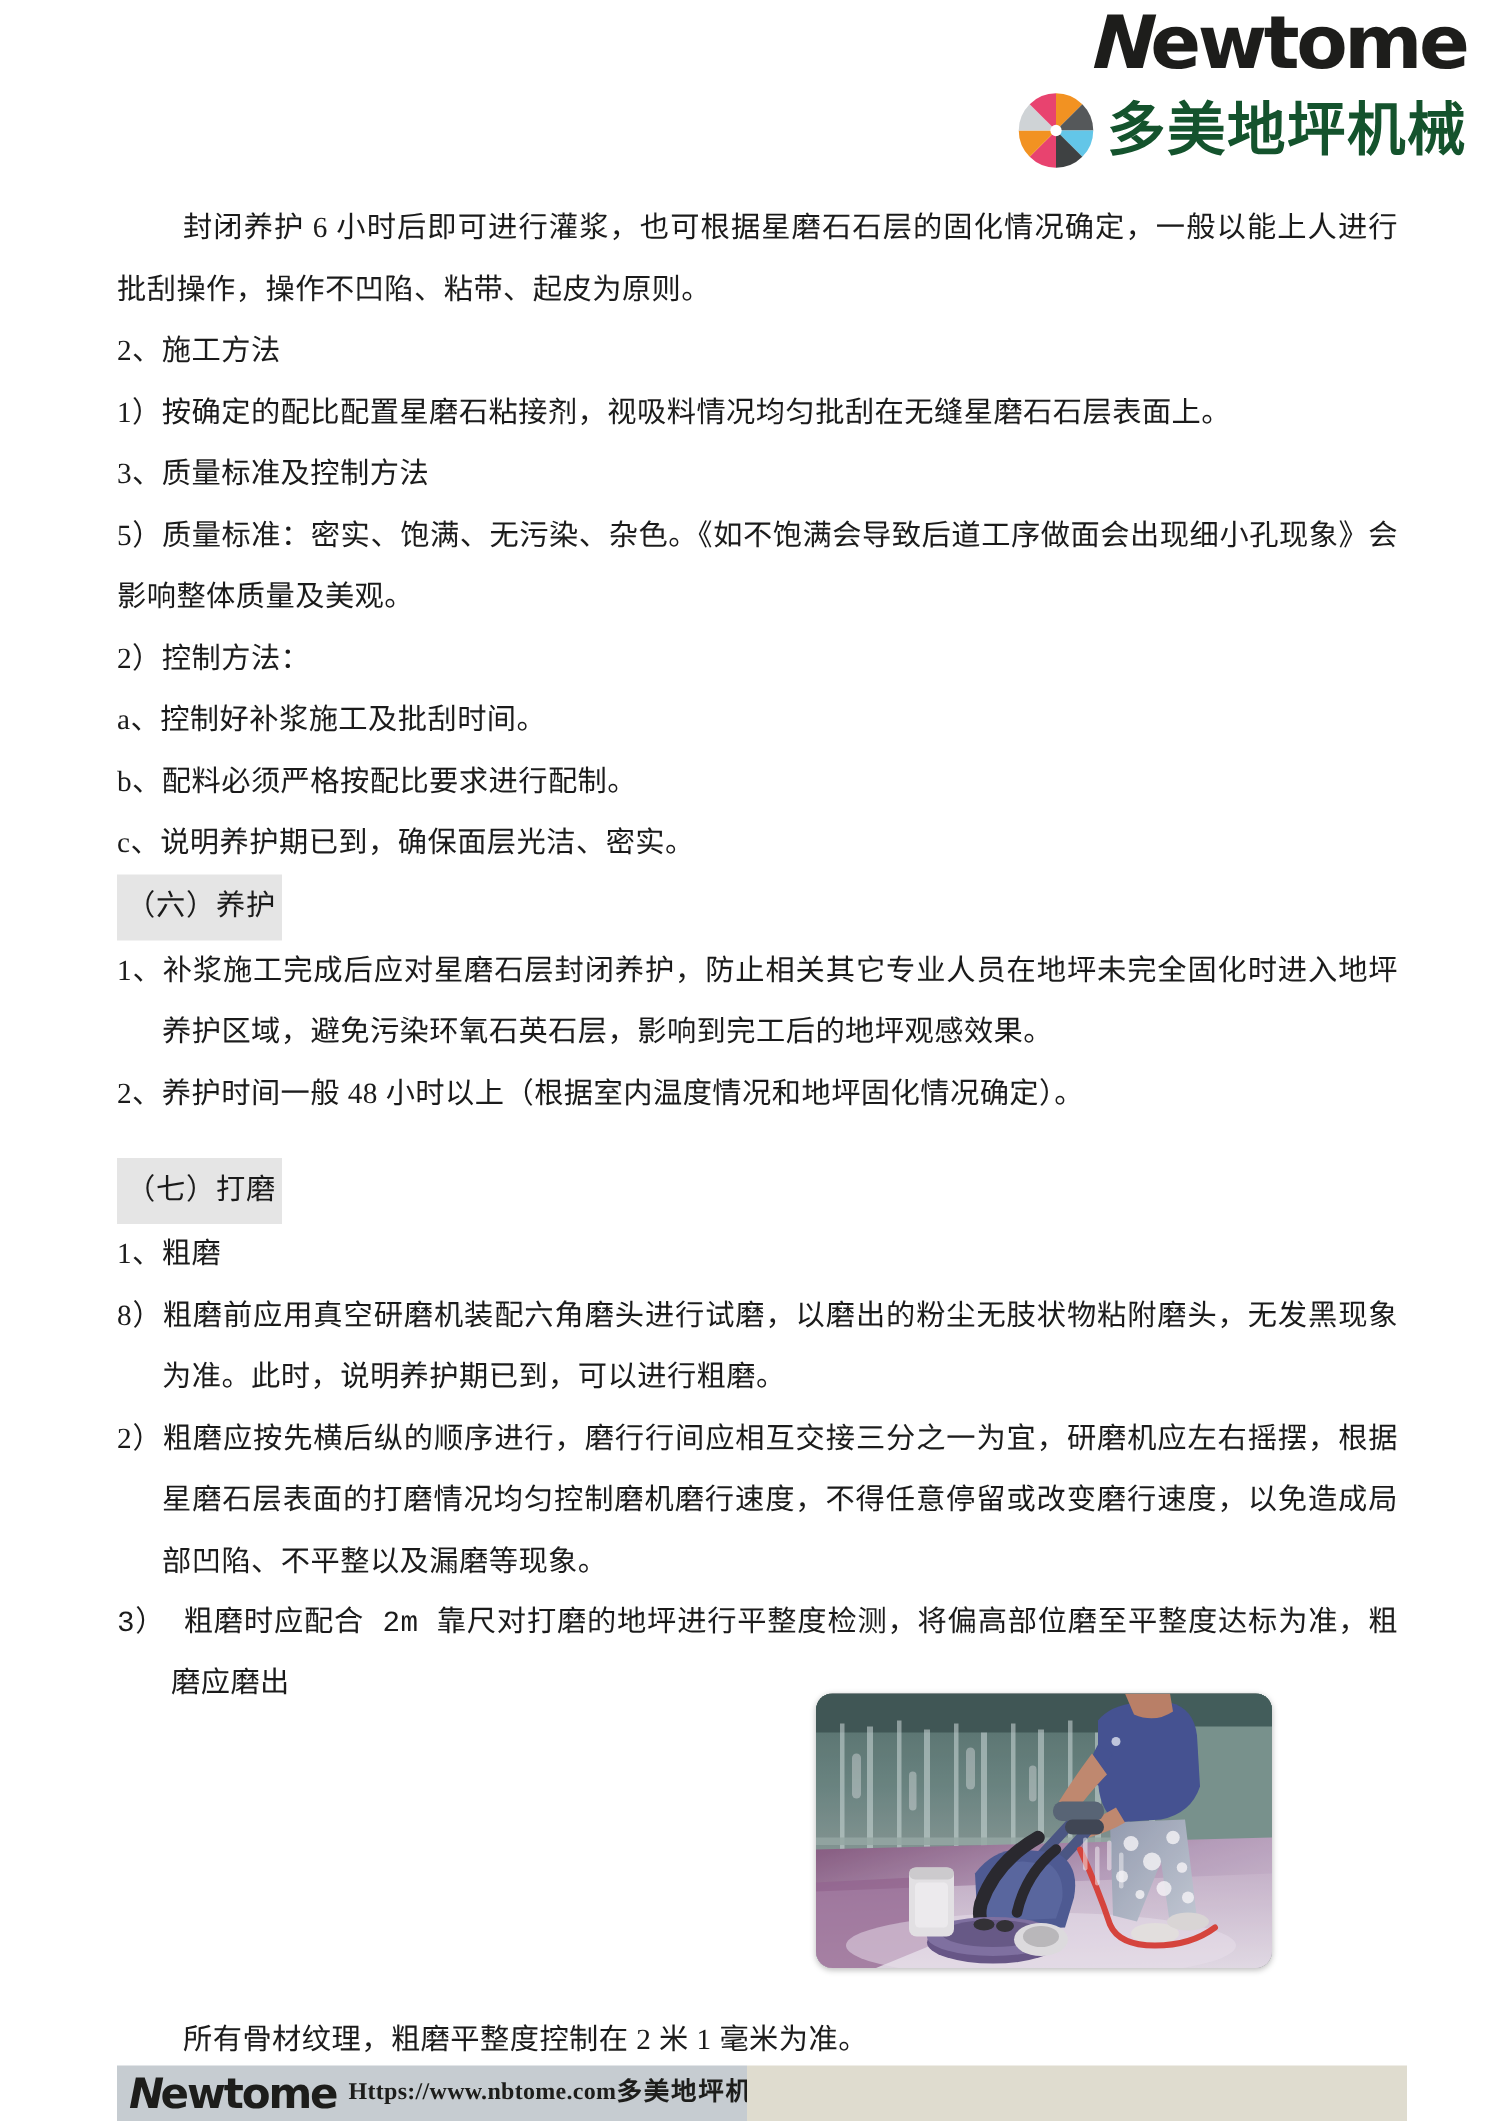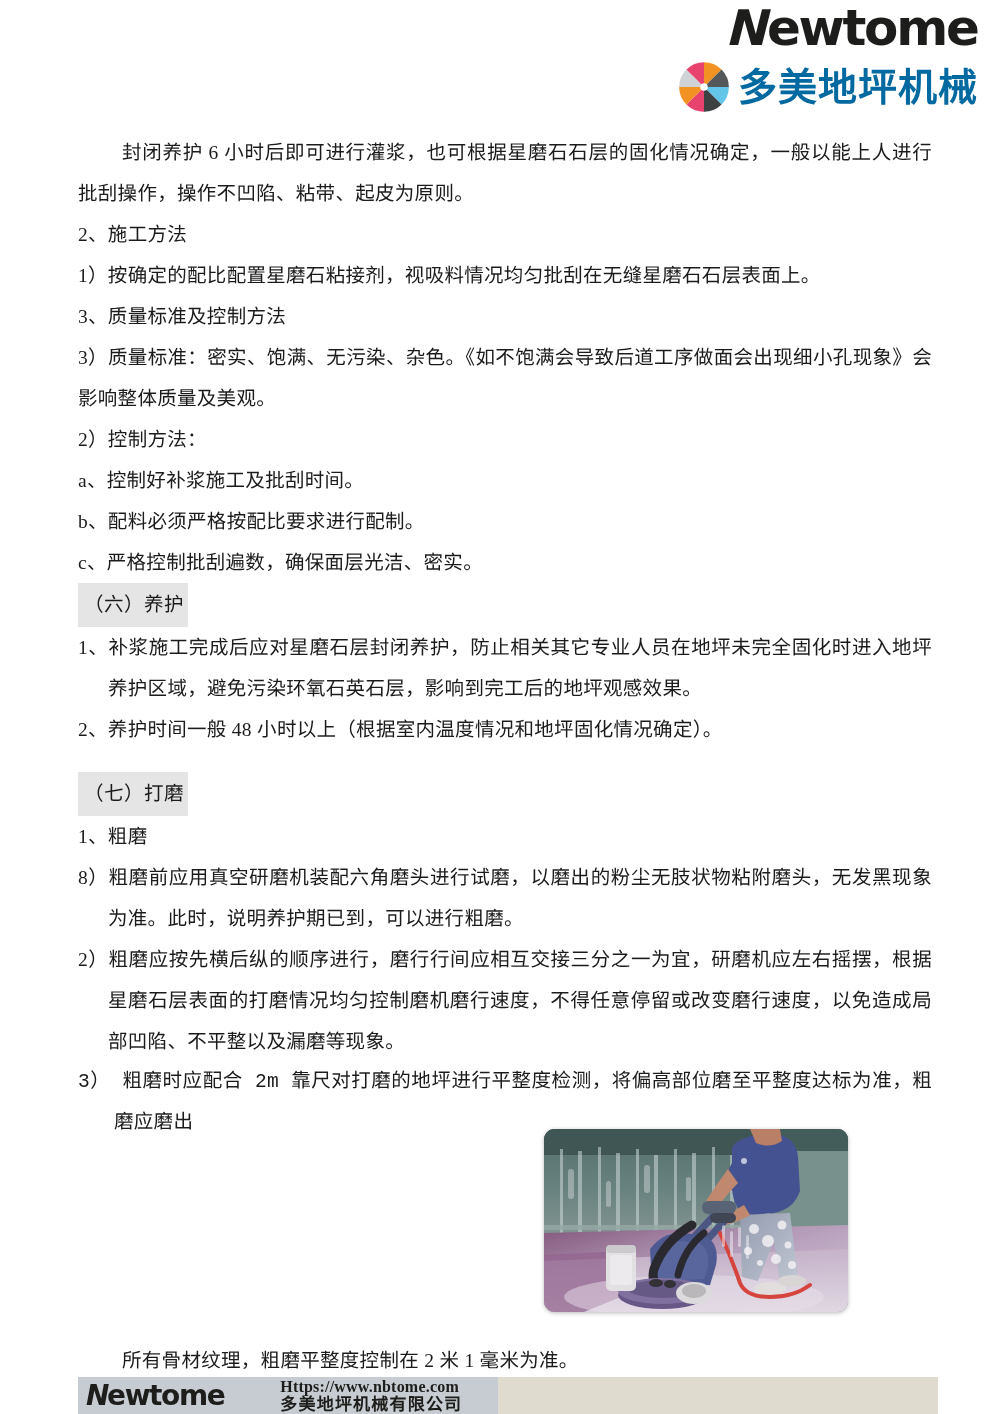--- a/index.html
+++ b/index.html
@@ -71,7 +71,7 @@
     font-weight: 700;
     font-size: 39px;
     letter-spacing: 1px;
-    color: #0369a1;
+    color: #14532d;
     line-height: 1;
     white-space: nowrap;
   }

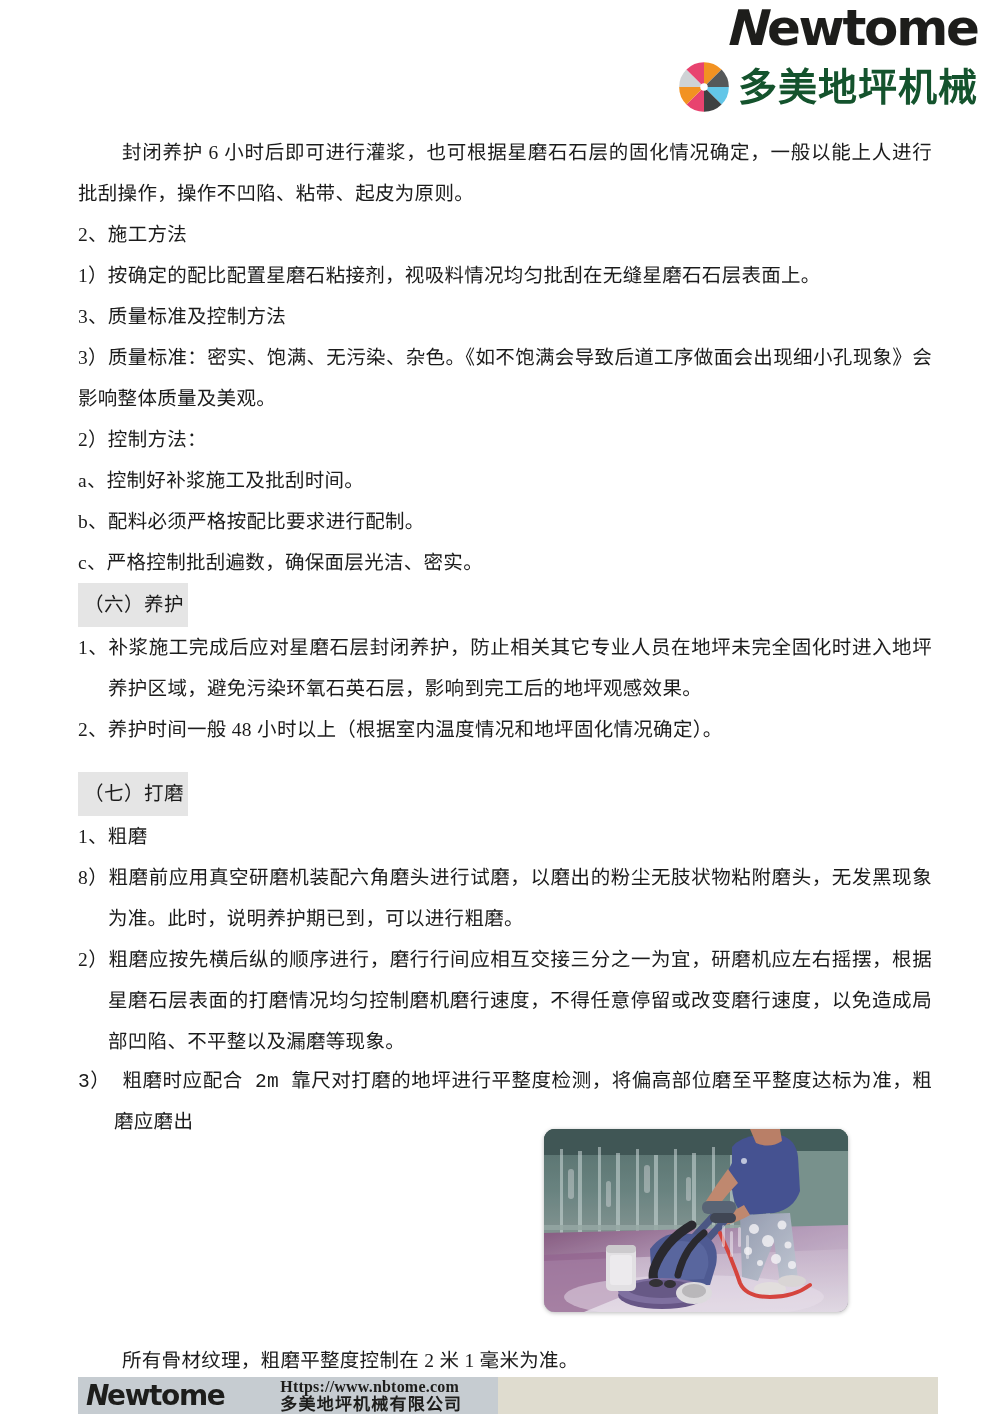--- a/index.html
+++ b/index.html
@@ -219,7 +219,7 @@
     <p class="p">2、施工方法</p>
     <p class="p">1）按确定的配比配置星磨石粘接剂，视吸料情况均匀批刮在无缝星磨石石层表面上。</p>
     <p class="p">3、质量标准及控制方法</p>
-    <p class="p">3）质量标准：密实、饱满、无污染、杂色。《如不饱满会导致后道工序做面会出现细小孔现象》会影响整体质量及美观。</p>
+    <p class="p">5）质量标准：密实、饱满、无污染、杂色。《如不饱满会导致后道工序做面会出现细小孔现象》会影响整体质量及美观。</p>
     <p class="p">2）控制方法：</p>
     <p class="p">a、控制好补浆施工及批刮时间。</p>
     <p class="p">b、配料必须严格按配比要求进行配制。</p>

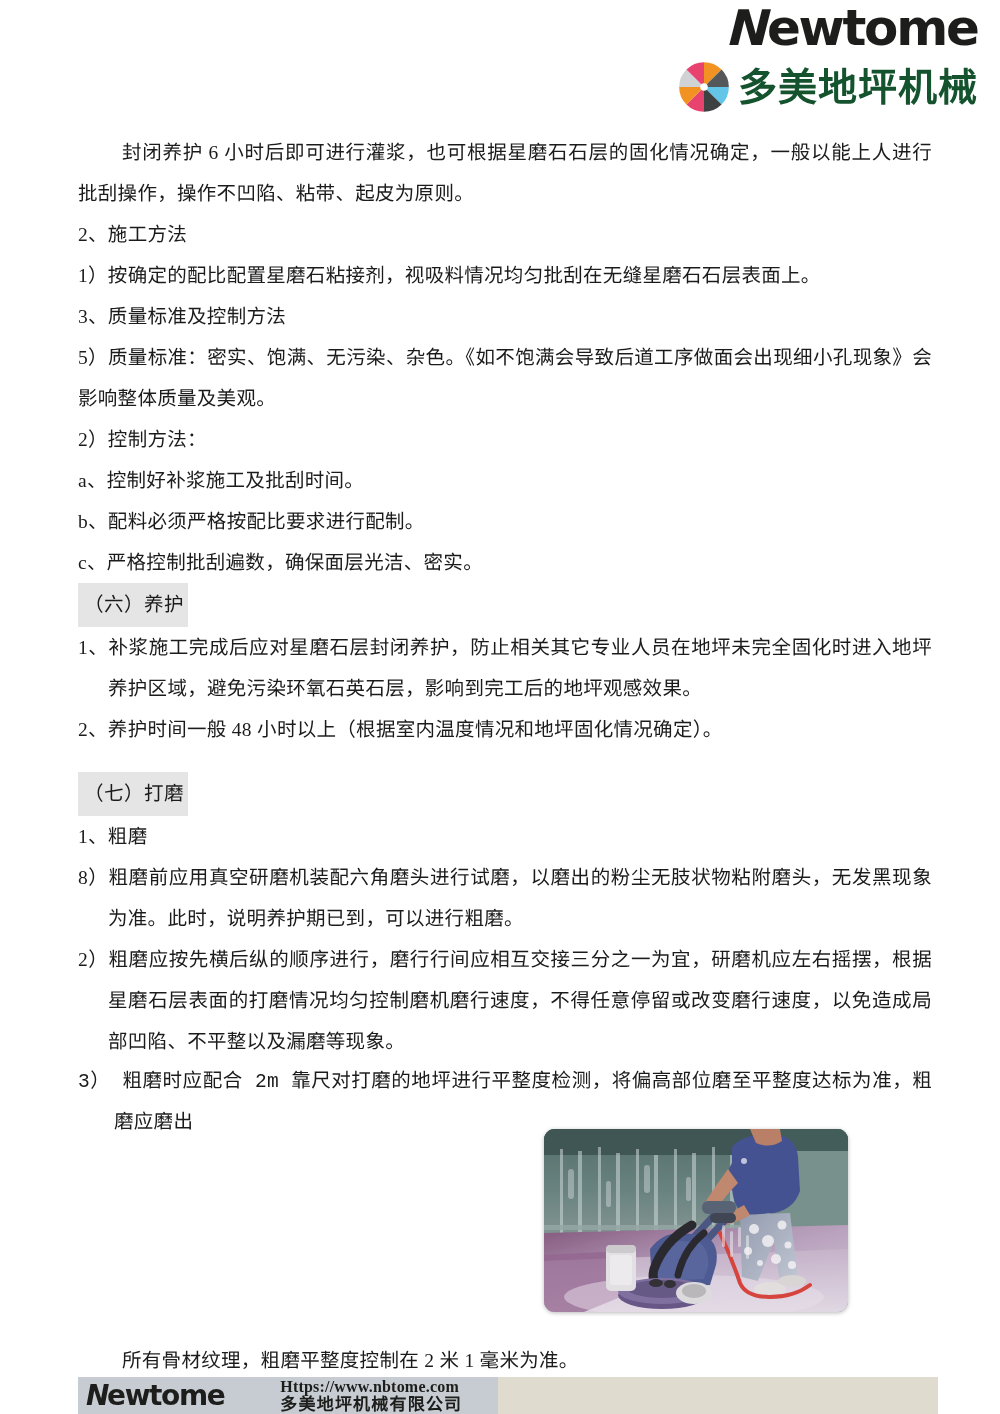--- a/index.html
+++ b/index.html
@@ -223,7 +223,7 @@
     <p class="p">2）控制方法：</p>
     <p class="p">a、控制好补浆施工及批刮时间。</p>
     <p class="p">b、配料必须严格按配比要求进行配制。</p>
-    <p class="p">c、严格控制批刮遍数，确保面层光洁、密实。</p>
+    <p class="p">c、说明养护期已到，确保面层光洁、密实。</p>
 
     <p class="p"><span class="heading-hl">（六）养护</span></p>
 

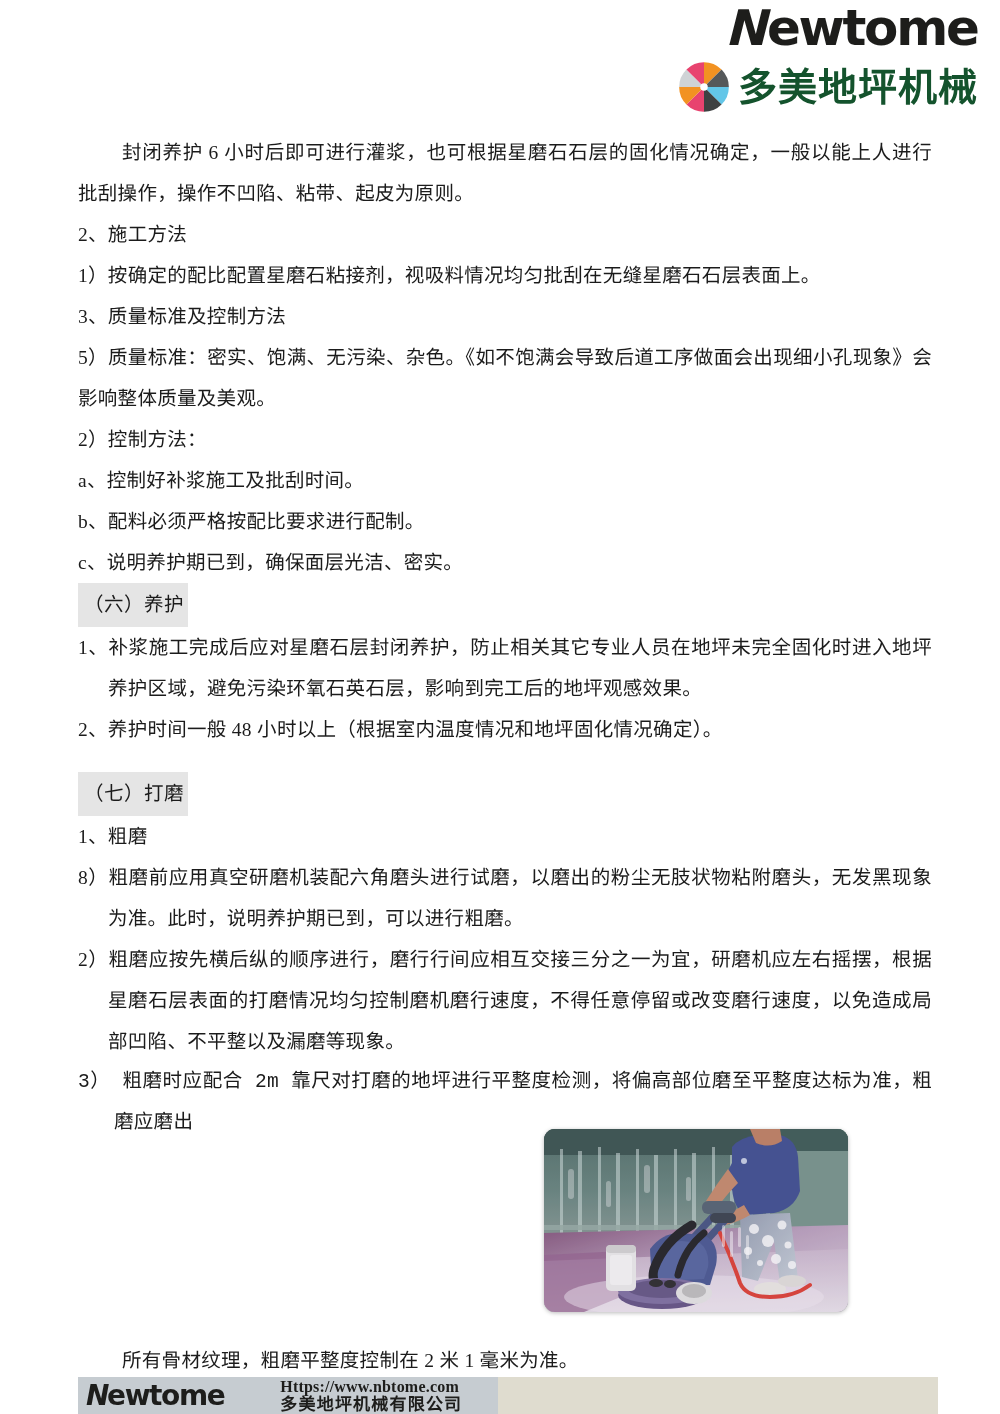--- a/index.html
+++ b/index.html
@@ -166,10 +166,8 @@
   }
   .footer-text {
     display: flex;
-    flex-direction: column;
     justify-content: flex-start;
     line-height: 1.08;
-    margin-left: 48px;
   }
   .footer-url {
     font-family: "Liberation Serif", serif;

